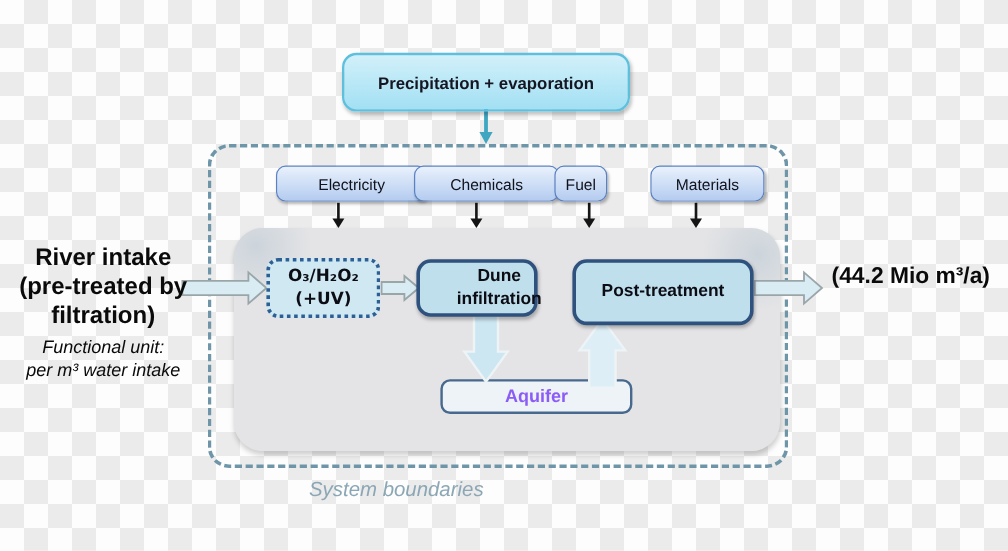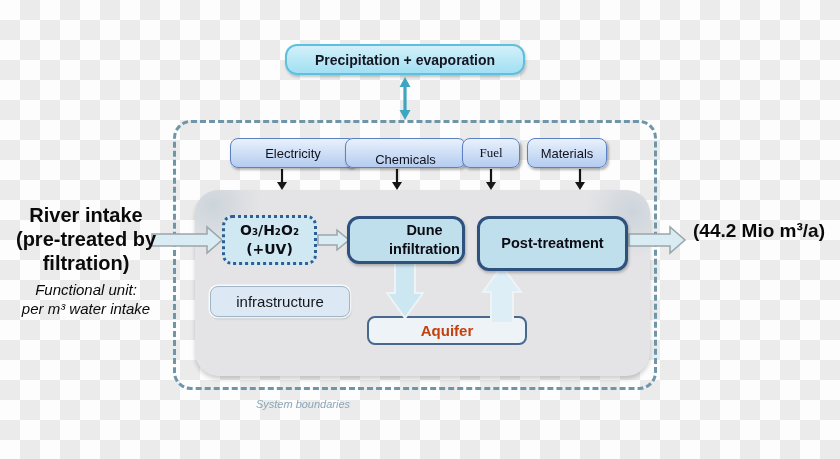--- a/index.html
+++ b/index.html
@@ -12,7 +12,7 @@
   .abs{position:absolute;box-sizing:border-box;}
   
   .precip{
-    left:285px;top:44px;width:240px;height:31px;border-radius:12px;
+    left:285px;top:44px;width:240px;height:49px;border-radius:12px;
     border:2px solid #5fc0de;
     background:linear-gradient(#d2f0fa,#a2e0f3);
     display:flex;align-items:center;justify-content:center;

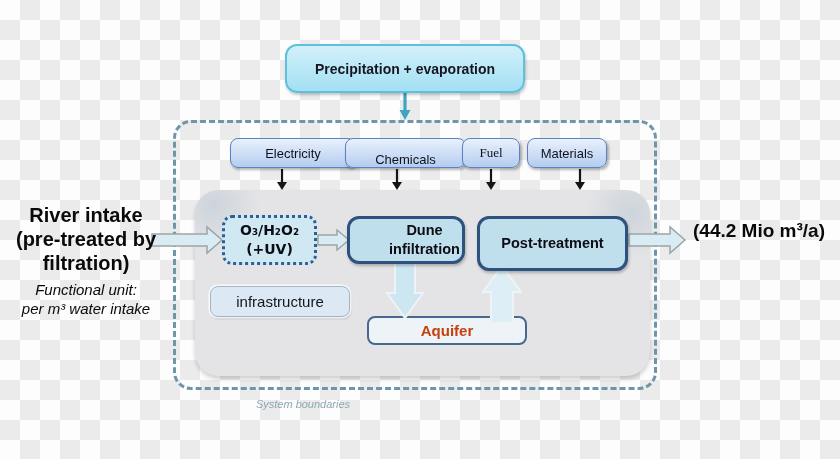--- a/index.html
+++ b/index.html
@@ -42,7 +42,7 @@
     box-shadow:1.5px 2px 2.5px rgba(0,0,0,.28);
   }
   .inbox.electricity{left:230px;width:126px;}
-  .inbox.chemicals{left:345px;width:121px;align-items:flex-end;}
+  .inbox.chemicals{left:345px;width:121px;}
   .inbox.fuel{left:462px;width:58px;font-family:Liberation Serif, serif;}
   .inbox.materials{left:527px;width:80px;}
   

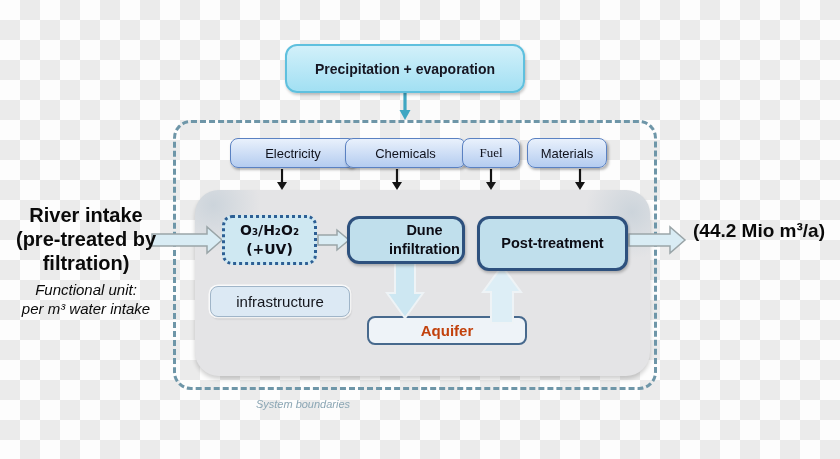--- a/index.html
+++ b/index.html
@@ -43,7 +43,7 @@
   }
   .inbox.electricity{left:230px;width:126px;}
   .inbox.chemicals{left:345px;width:121px;}
-  .inbox.fuel{left:462px;width:58px;font-family:Liberation Serif, serif;}
+  .inbox.fuel{left:462px;width:44px;}
   .inbox.materials{left:527px;width:80px;}
   
   .oxid{

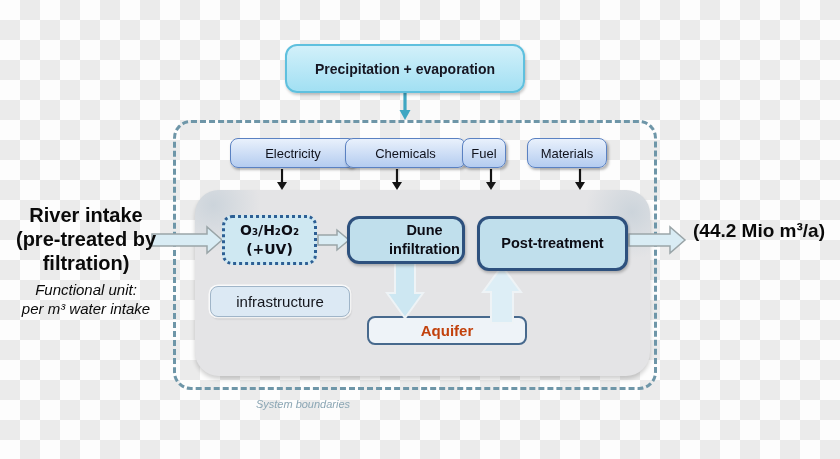--- a/index.html
+++ b/index.html
@@ -44,7 +44,7 @@
   .inbox.electricity{left:230px;width:126px;}
   .inbox.chemicals{left:345px;width:121px;}
   .inbox.fuel{left:462px;width:44px;}
-  .inbox.materials{left:527px;width:80px;}
+  .inbox.materials{left:542px;width:95px;}
   
   .oxid{
     left:222px;top:215px;width:95px;height:50px;border-radius:10px;

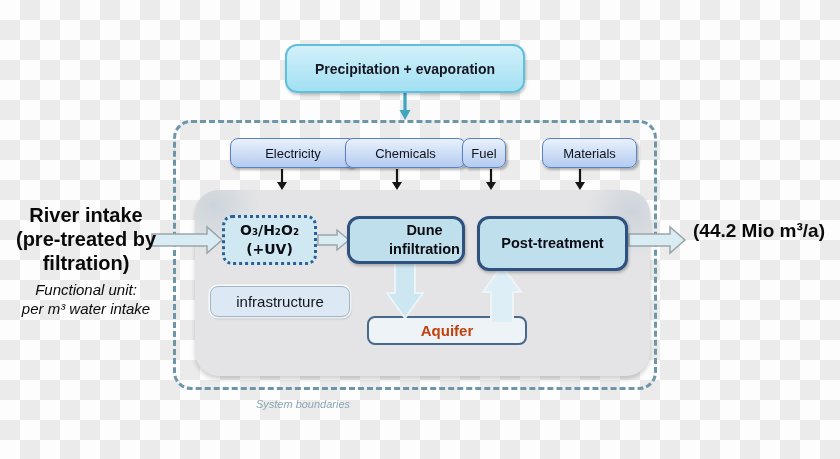--- a/index.html
+++ b/index.html
@@ -58,7 +58,7 @@
     font-size:14.5px;font-weight:bold;color:#0c0c14;line-height:1.3;
     box-shadow:1px 2px 3px rgba(0,0,0,.25);
   }
-  .dune{left:347px;top:216px;width:118px;height:48px;padding-left:37px;}
+  .dune{left:347px;top:216px;width:101px;height:48px;padding-left:37px;}
   .post{left:477px;top:216px;width:151px;height:55px;}
   .smallbox{
     left:210px;width:140px;height:31px;border-radius:8px;

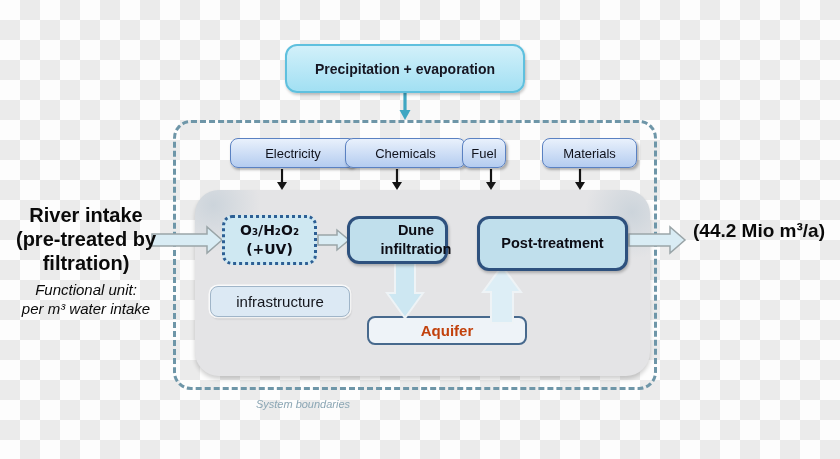--- a/index.html
+++ b/index.html
@@ -162,9 +162,6 @@
     <span>Post-treatment</span>
   </div>
 
-  <div class="abs smallbox infra">
-    <span>infrastructure</span>
-  </div>
 
   <div class="abs lefttext">
     <div class="big">River intake</div>

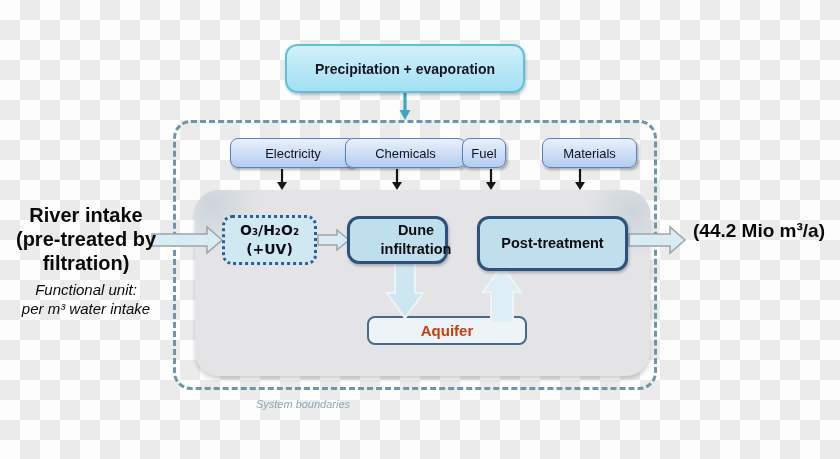--- a/index.html
+++ b/index.html
@@ -73,7 +73,7 @@
     left:367px;top:316px;width:160px;height:29px;border-radius:8px;
     border:2px solid #47698d;background:#eef3f8;
     display:flex;align-items:center;justify-content:center;
-    font-size:15px;font-weight:bold;color:#c2410c;
+    font-size:15px;font-weight:bold;color:#8b5cf6;
   }
   
   .lefttext{left:0px;top:203px;width:172px;text-align:center;color:#0a0a0a;}

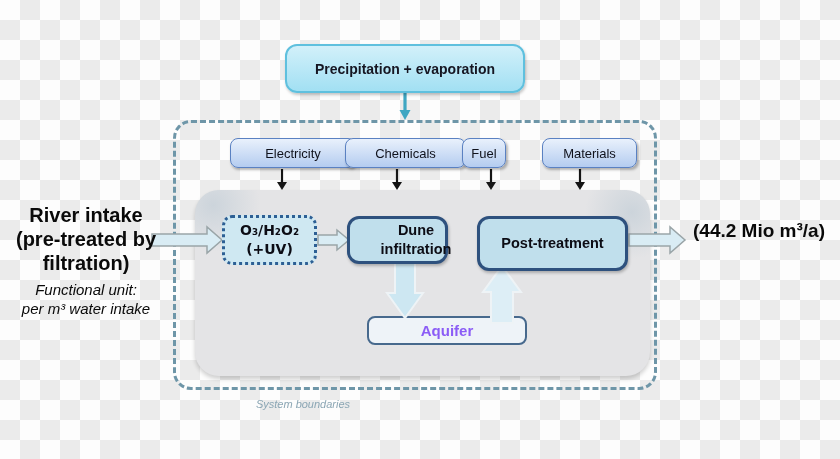--- a/index.html
+++ b/index.html
@@ -84,7 +84,7 @@
   .righttext .big{font-size:19px;font-weight:bold;line-height:23px;}
   .sysbound{
     left:203px;top:398px;width:200px;
-    font-size:11px;font-style:italic;color:#8ba6b4;text-align:center;
+    font-size:17px;font-style:italic;color:#8ba6b4;text-align:right;
   }
   svg.arrows{left:0;top:0;width:840px;height:459px;pointer-events:none;}
 </style>

